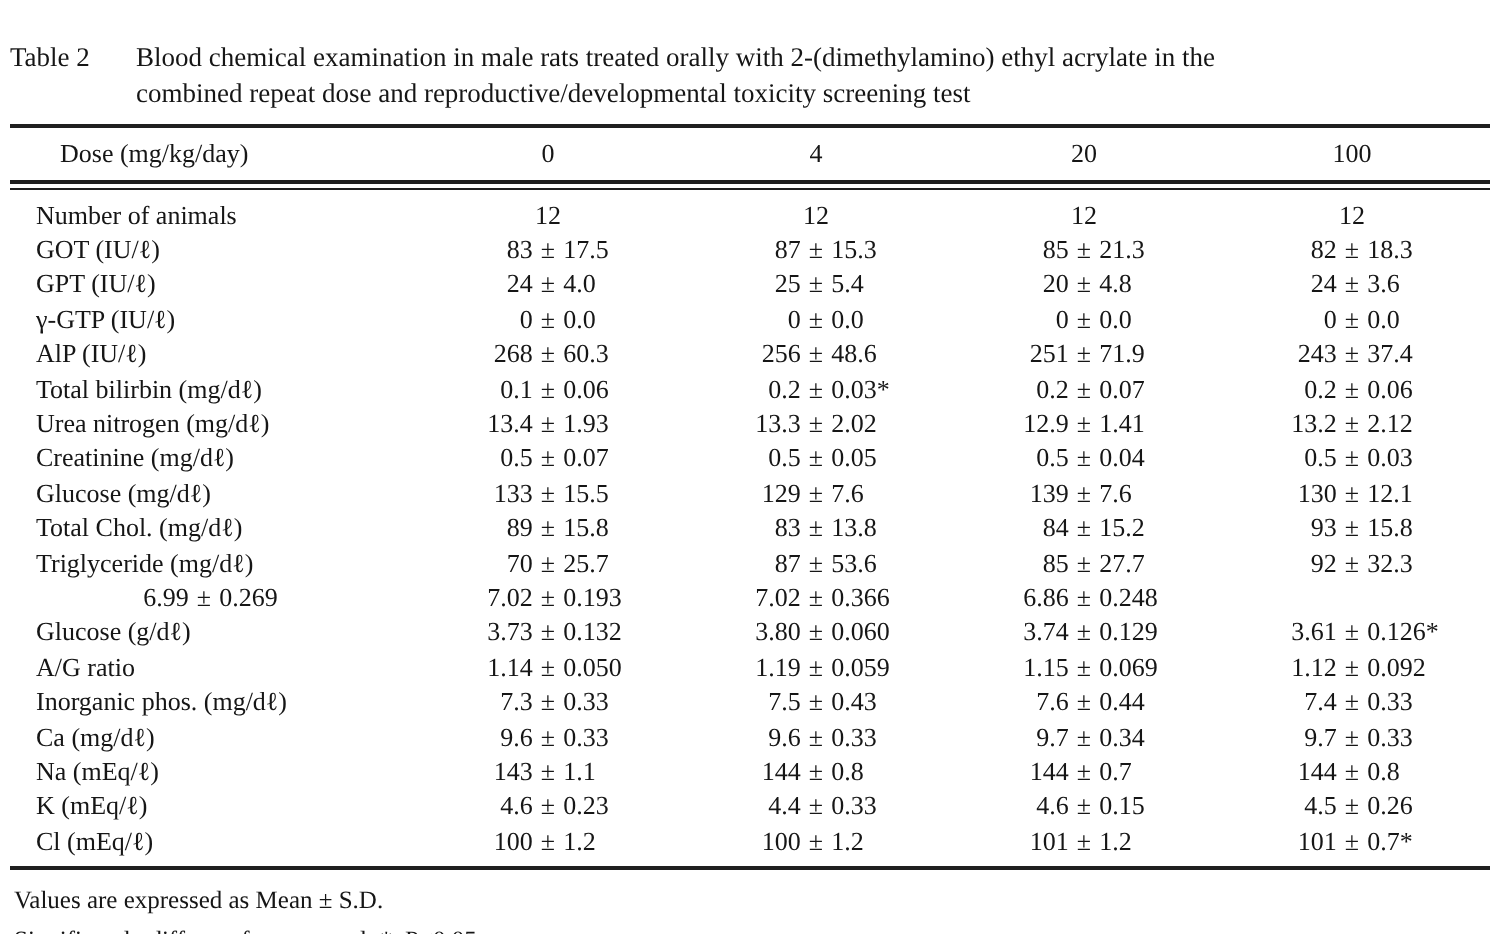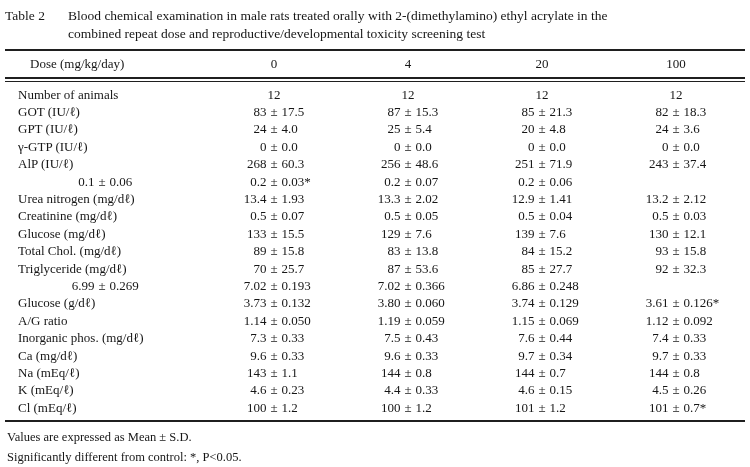--- a/index.html
+++ b/index.html
@@ -24,7 +24,7 @@
   
   .caption {
     display: flex;
-    padding-top: 7px;
+    padding-top: 20px;
     font-size: 13.5px;
     line-height: 18px;
   }

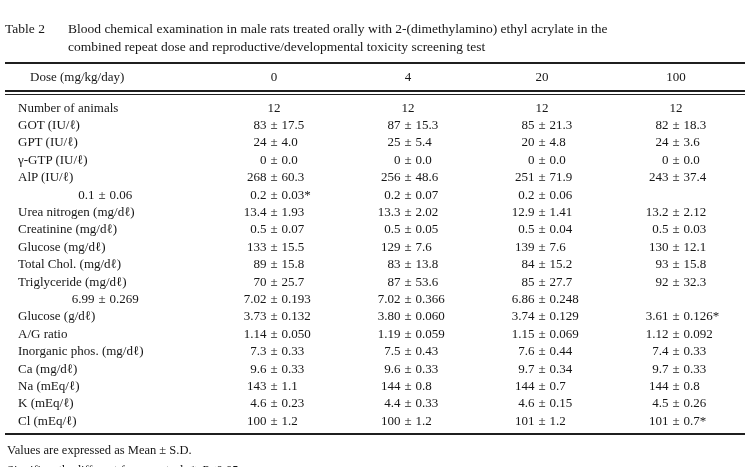--- a/index.html
+++ b/index.html
@@ -211,6 +211,7 @@
         <div></div>
       </div>
       <div class="trow">
+        <div class="rlabel">Total bilirbin (mg/dℓ)</div>
         <div class="dcell">
           <span class="mean">0.1</span>
           <span class="pm">±</span>

